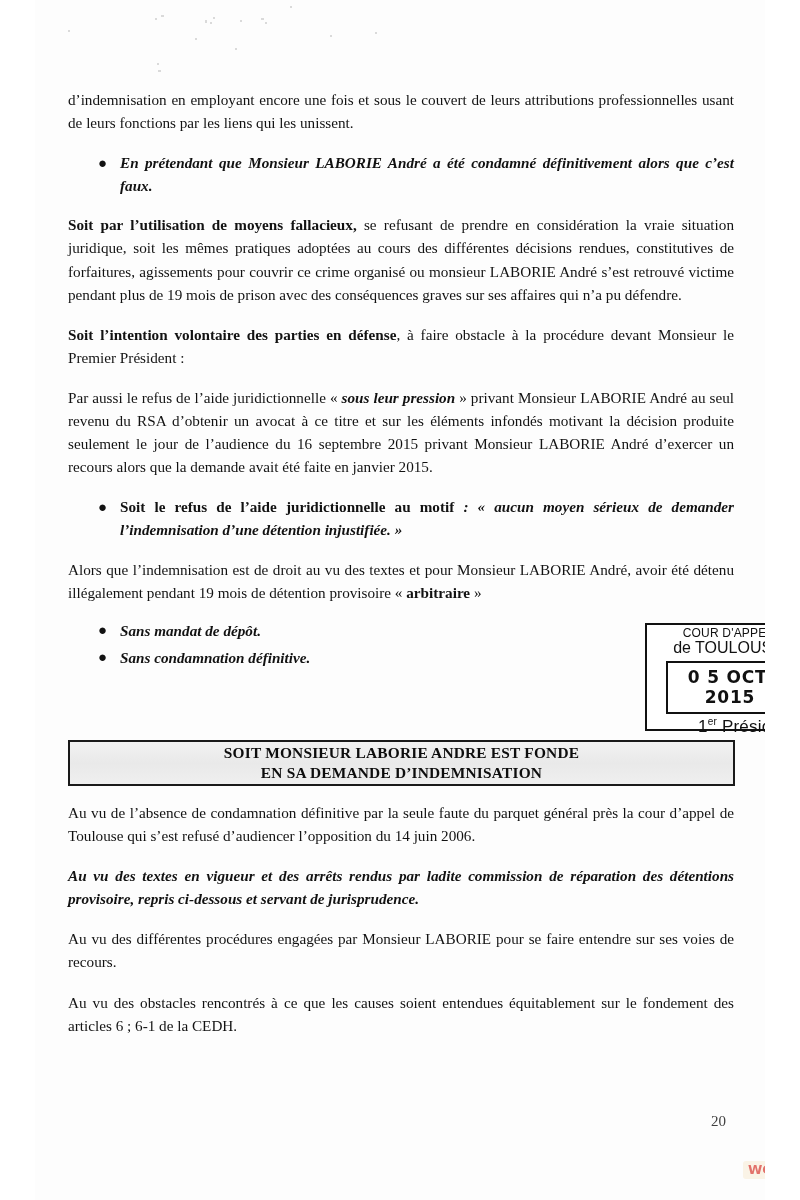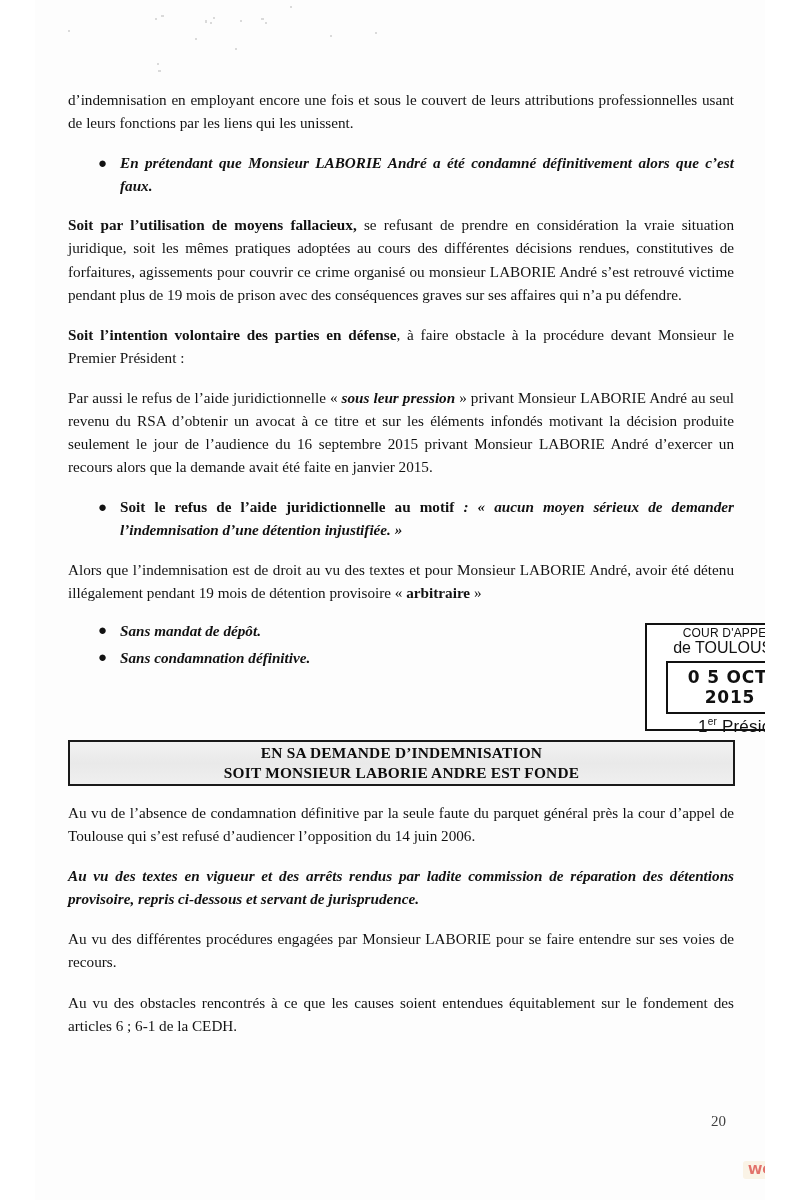--- a/index.html
+++ b/index.html
@@ -304,8 +304,8 @@
   </div>
 
   <div class="heading-box">
+    <div class="hline">SOIT MONSIEUR LABORIE ANDRE EST FONDE</div>
     <div class="hline">EN SA DEMANDE D’INDEMNISATION</div>
-    <div class="hline">SOIT MONSIEUR LABORIE ANDRE EST FONDE</div>
   </div>
 
   <div class="stamp">

